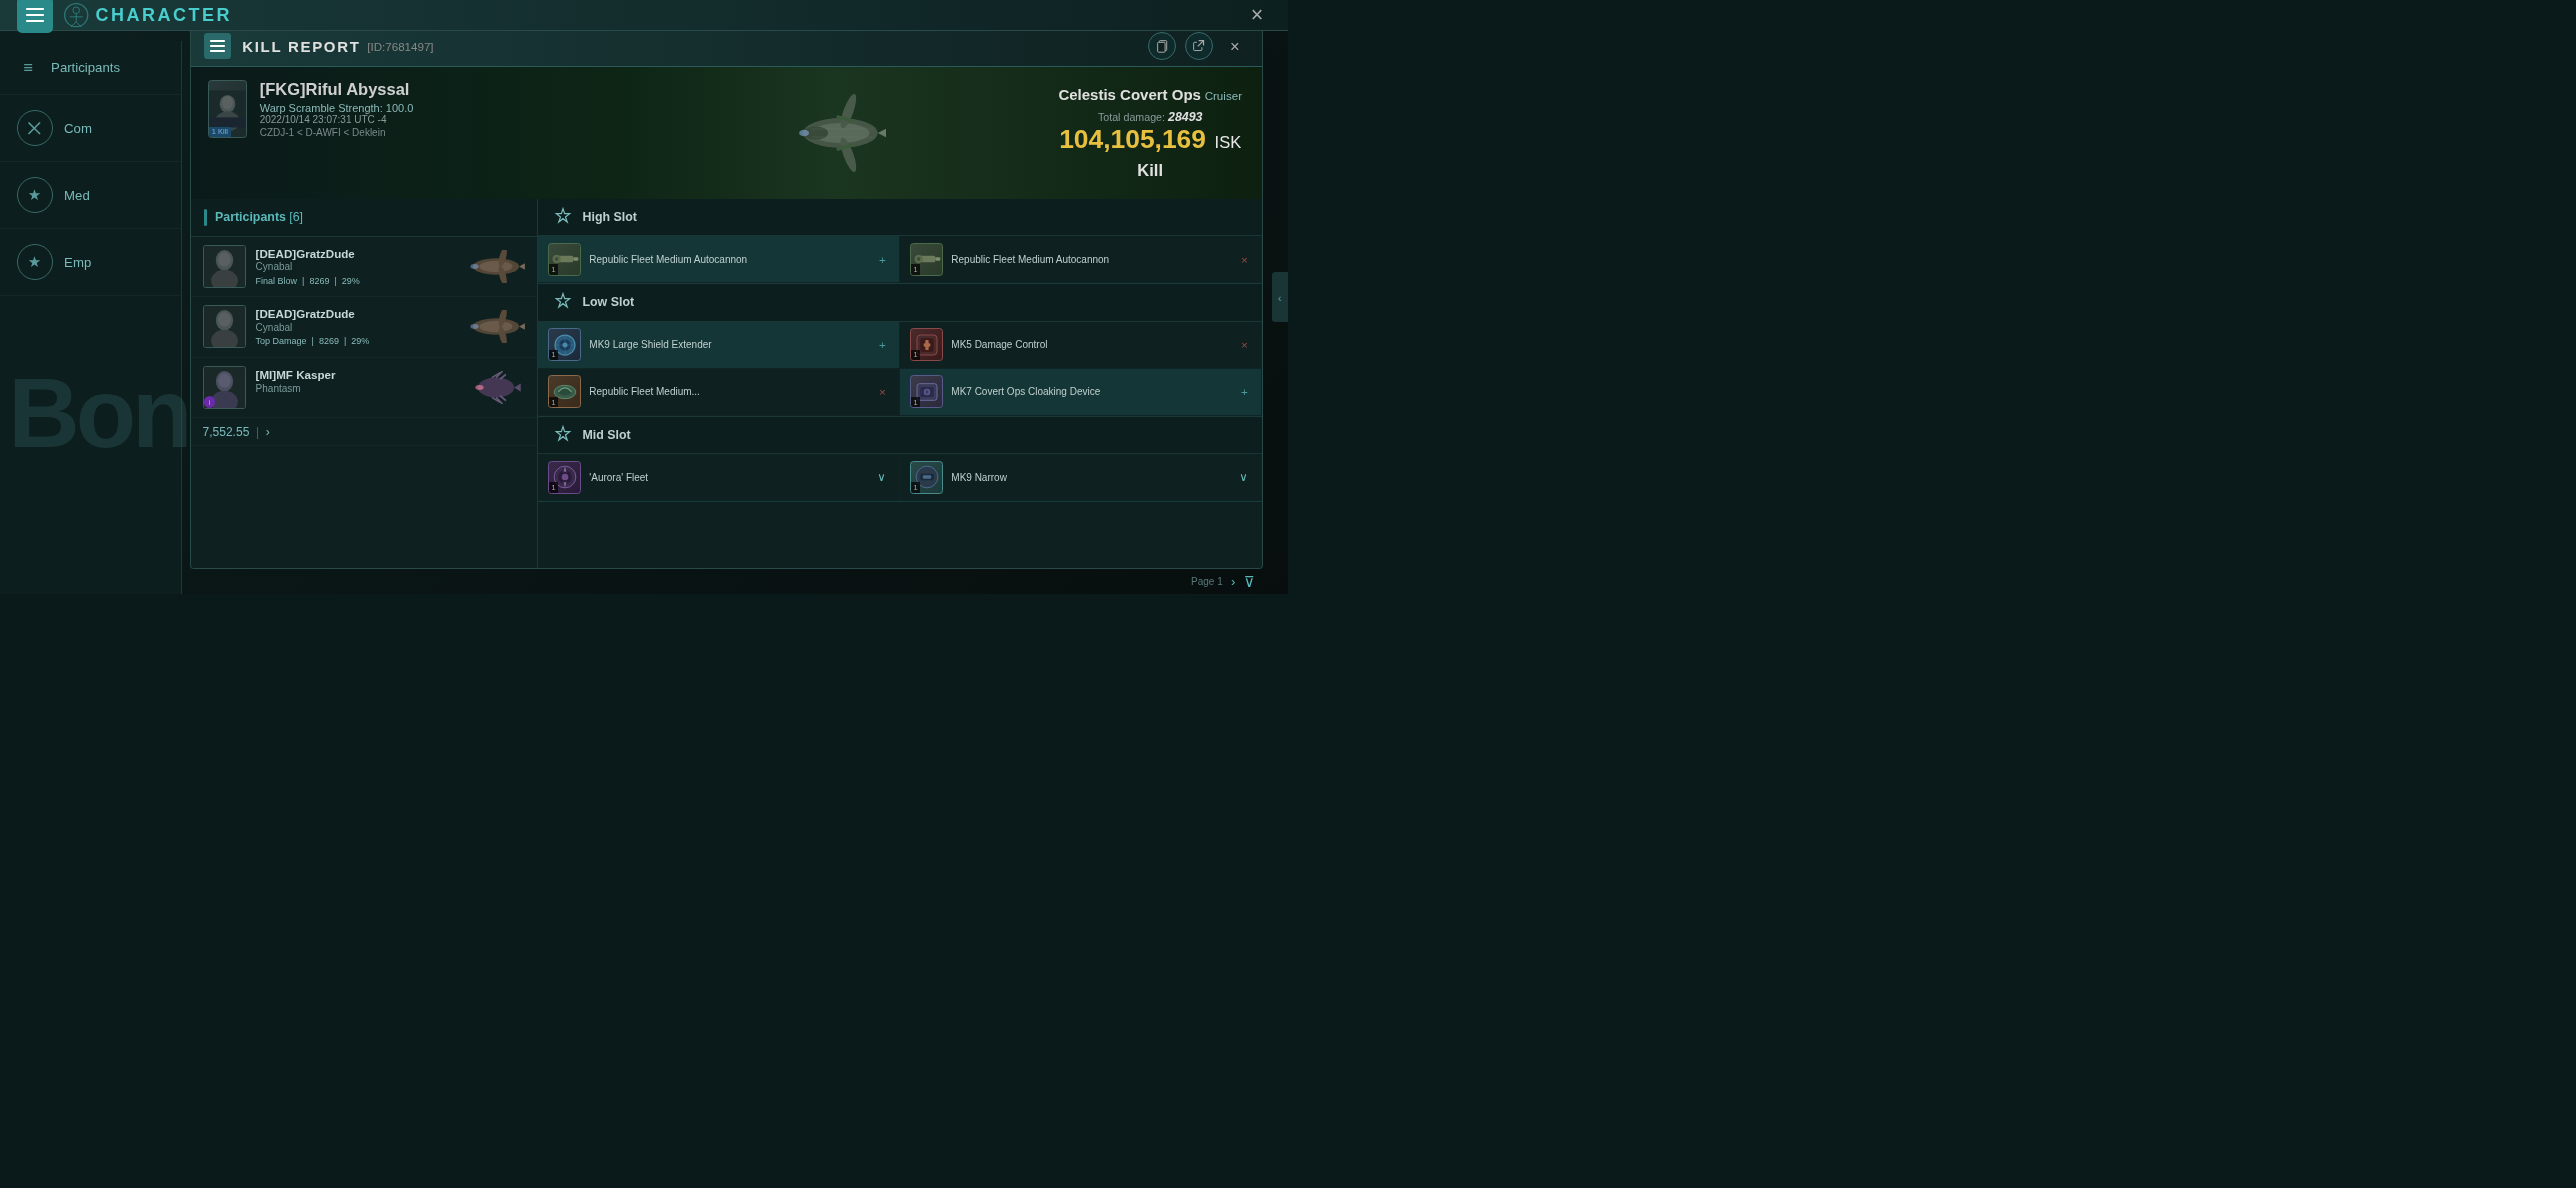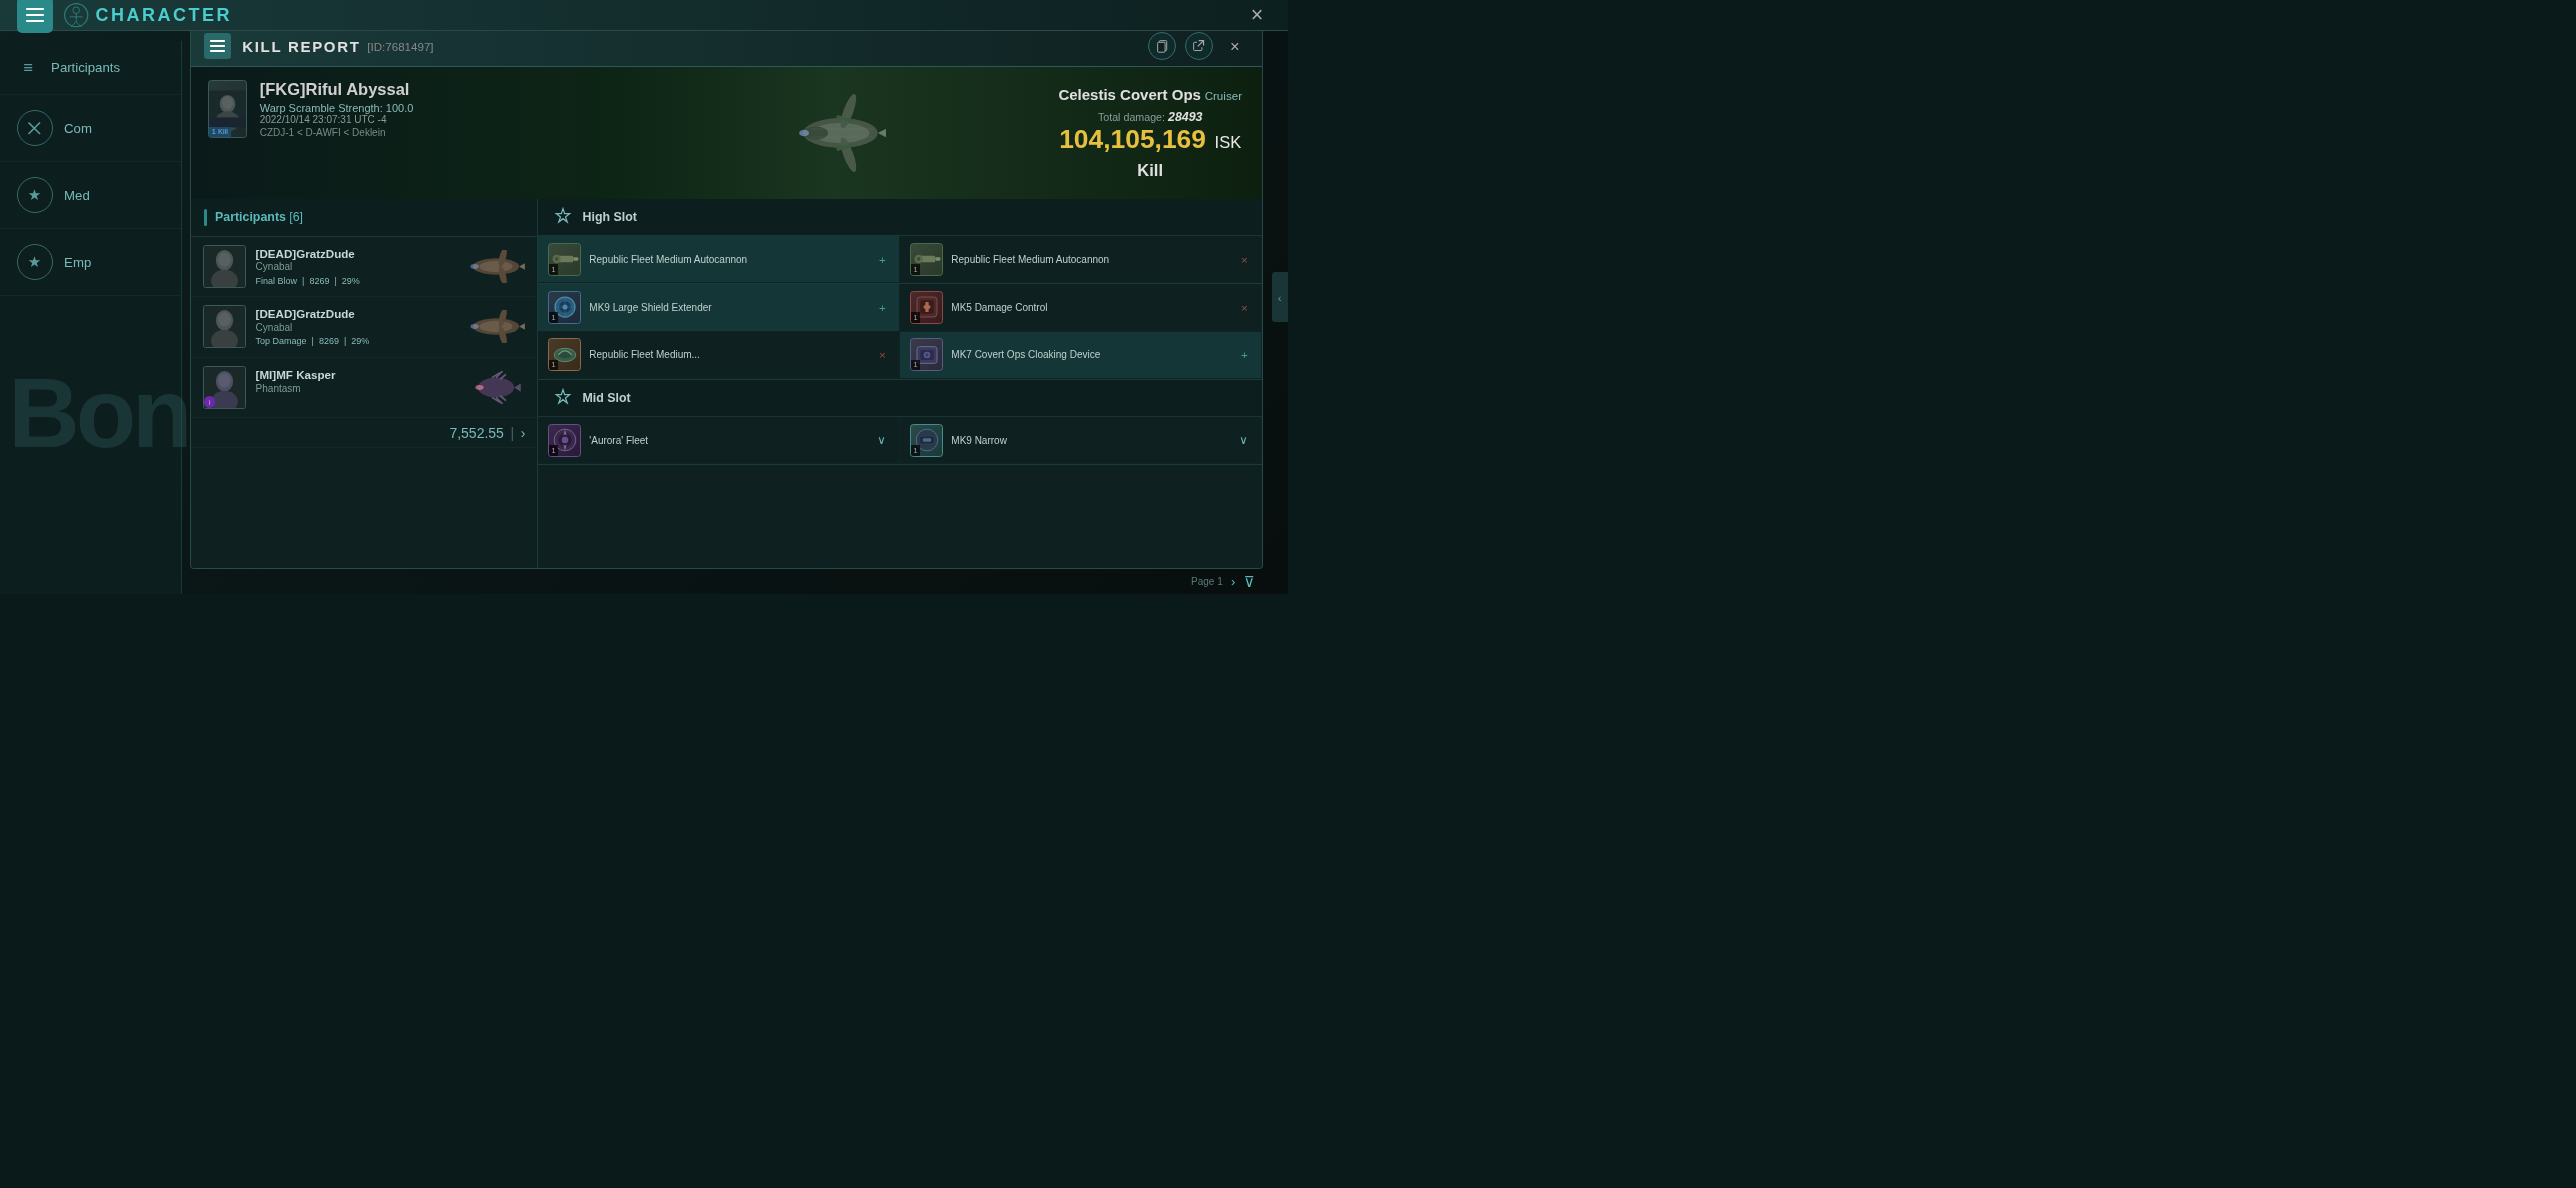--- a/index.html
+++ b/index.html
@@ -962,6 +962,14 @@
       </div>
 
       <div class="slot-section">
+        <div class="slot-header">
+          <div class="slot-icon">
+            <svg width="20" height="20" viewBox="0 0 24 24">
+              <path d="M12 2 L14 8 L20 8 L15 12 L17 18 L12 14 L7 18 L9 12 L4 8 L10 8 Z" fill="none" stroke="#7ababa" stroke-width="1.5"></path>
+            </svg>
+          </div>
+          <span class="slot-title">Low Slot</span>
+        </div>
         <div class="slot-items-grid">
 
           <div class="slot-item highlighted">

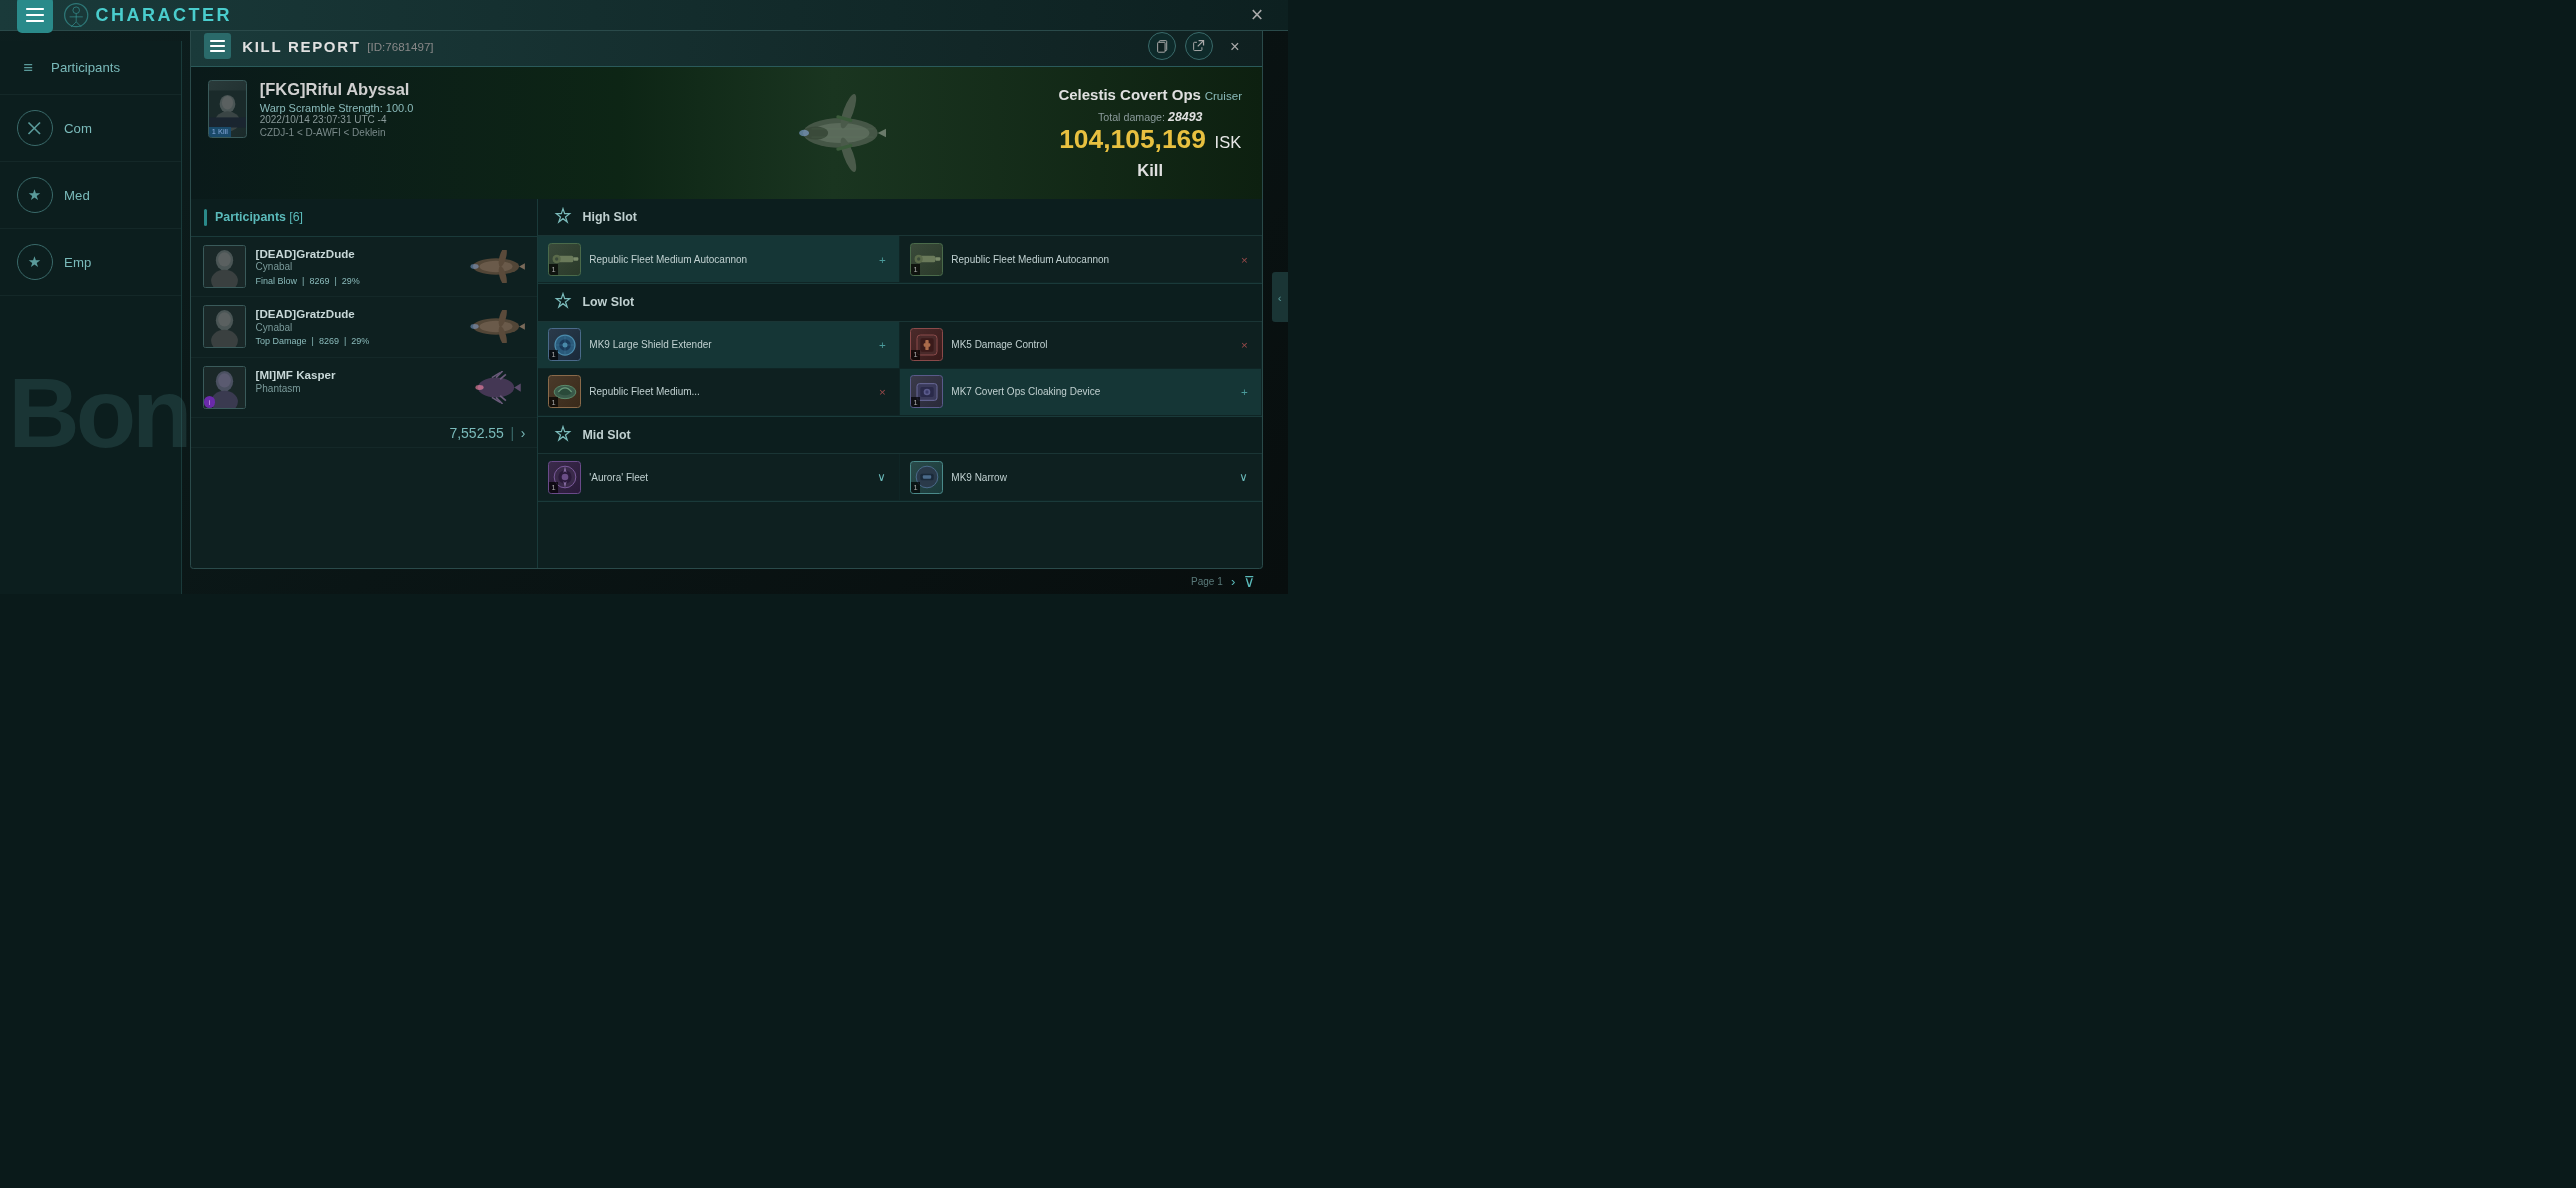--- a/index.html
+++ b/index.html
@@ -910,7 +910,7 @@
           </div>
         </div>
 
-        <div style="padding:6.6px 11.6px;border-bottom:0.8px solid #142828;display:flex;justify-content:flex-end;color:#7ababa;font-size:14px;">
+        <div style="padding:6.6px 11.6px;border-bottom:0.8px solid #142828;display:flex;justify-content:flex-start;color:#7ababa;font-size:12px;">
           <span>7,552.55</span>
           <span style="margin:0 6.6px;color:#3a6a6a;">|</span>
           <span style="cursor:pointer;">›</span>

